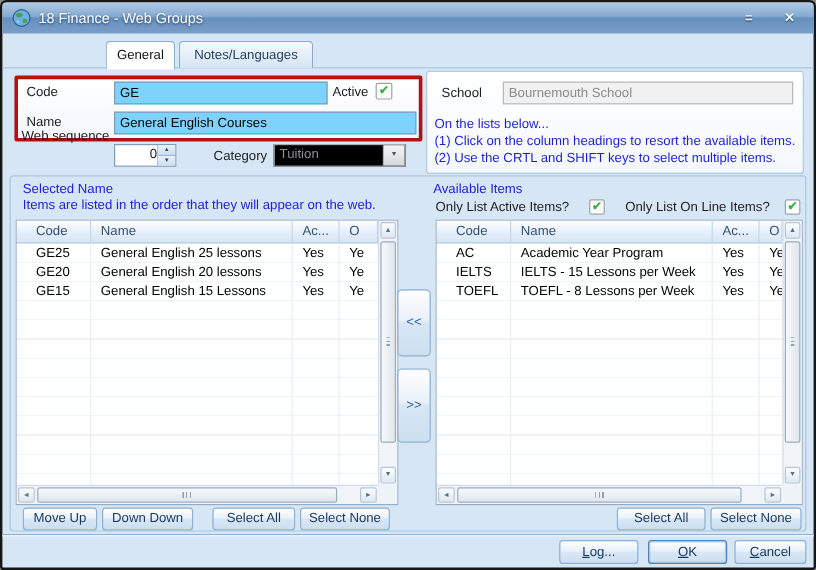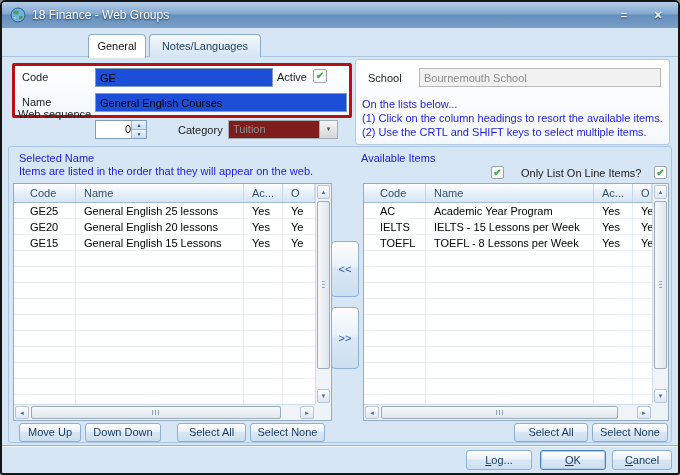--- a/index.html
+++ b/index.html
@@ -32,7 +32,7 @@
     border:3px solid #b31212;border-radius:2px;background:linear-gradient(#ffffff,#f3f7fc);z-index:2;}
   .flabel{position:absolute;z-index:3;color:#1c1c1c;}
   .tinput{position:absolute;z-index:3;box-sizing:border-box;height:19px;border:1px solid #7f9db9;
-    background:#1d4ed8;font-family:"Liberation Sans",sans-serif;font-size:11px;padding:0 4px;color:#000;}
+    background:#7dd3fc;font-family:"Liberation Sans",sans-serif;font-size:11px;padding:0 4px;color:#000;}
   .checkbox{position:absolute;z-index:3;width:14px;height:14px;box-sizing:border-box;
     background:#fdfdfd;border:1px solid #9aa4a8;border-radius:2px;text-align:center;
     line-height:12px;font-size:10px;font-weight:bold;color:#3fae49;}

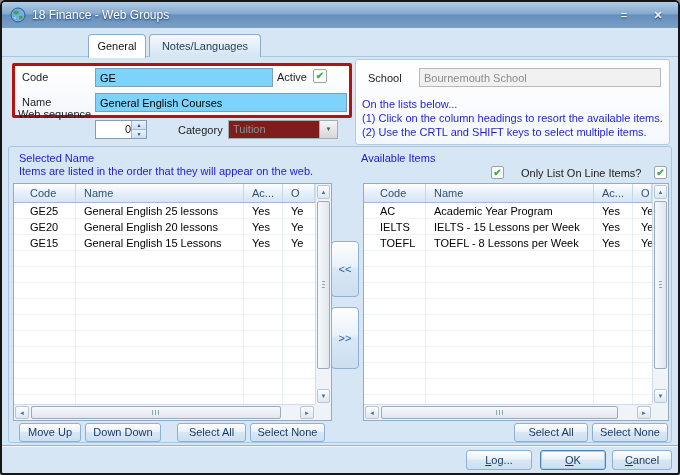--- a/index.html
+++ b/index.html
@@ -45,7 +45,7 @@
   .spin-up{top:0;border-bottom:1px solid #9ab8d6;}
   .spin-down{bottom:0;}
   .dropdown{position:absolute;z-index:3;left:228px;top:120px;width:110px;height:19px;box-sizing:border-box;
-    border:1px solid #a5acb2;background:#7f1d1d;color:#8b9094;}
+    border:1px solid #a5acb2;background:#000000;color:#8b9094;}
   .dd-text{position:absolute;left:4px;top:0;line-height:17px;}
   .dd-btn{position:absolute;right:0;top:0;bottom:0;width:17px;border-left:1px solid #aab0b5;
     background:linear-gradient(#f4f5f6,#d4d7da);color:#555;font-size:6px;text-align:center;line-height:16px;}

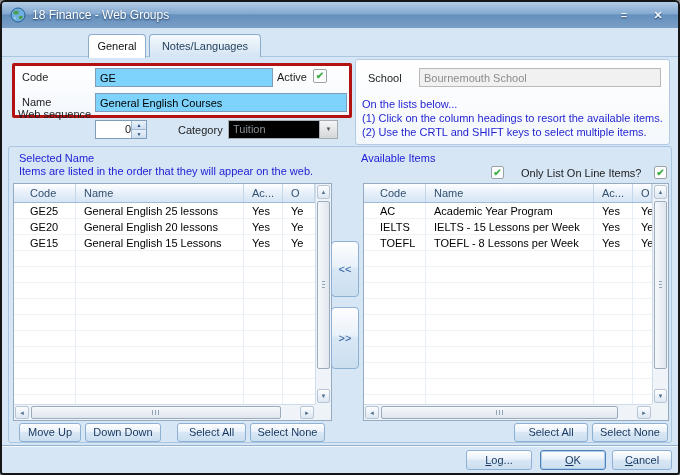--- a/index.html
+++ b/index.html
@@ -214,6 +214,7 @@
     </div>
 
     <span class="blue-label" style="left:352px;top:5px;">Available Items</span>
+    <span class="flabel" style="left:354px;top:20px;">Only List Active Items?</span>
     <div class="checkbox" style="left:482px;top:19px;width:13px;height:13px;line-height:11px;">
       <span>✔</span>
     </div>

